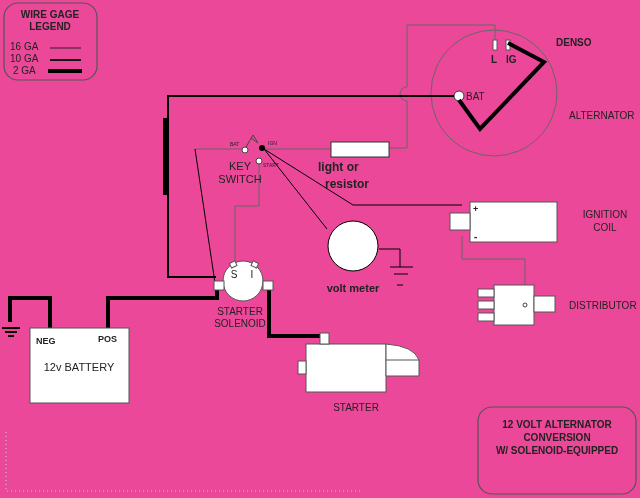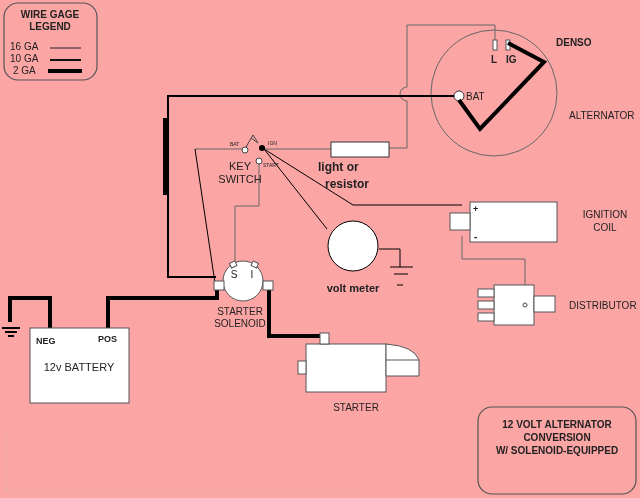--- a/index.html
+++ b/index.html
@@ -3,7 +3,7 @@
   <meta charset="utf-8">
   <style>
     html, body { margin: 0; padding: 0; background: #ffffff; }
-    #stage { position: relative; width: 640px; height: 498px; overflow: hidden; background: #fca5a5; }
+    #stage { position: relative; width: 640px; height: 498px; overflow: hidden; background: #ec4899; }
     svg { position: absolute; left: 0; top: 0; }
     .t { font-family: "Liberation Sans", sans-serif; fill: #222; }
     .b { font-weight: bold; }

